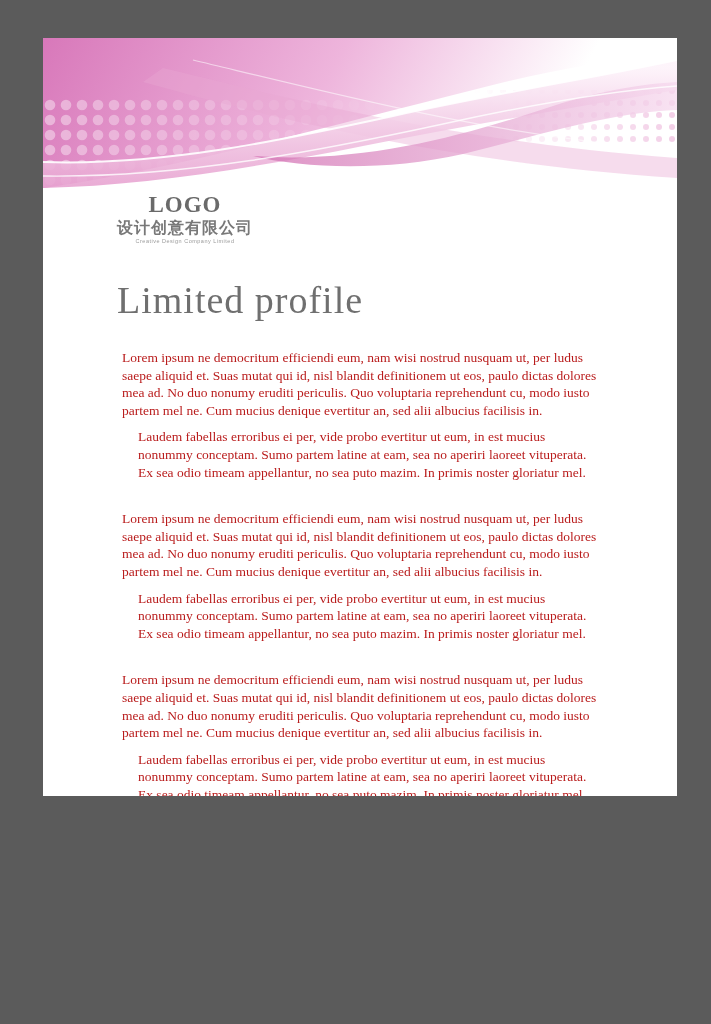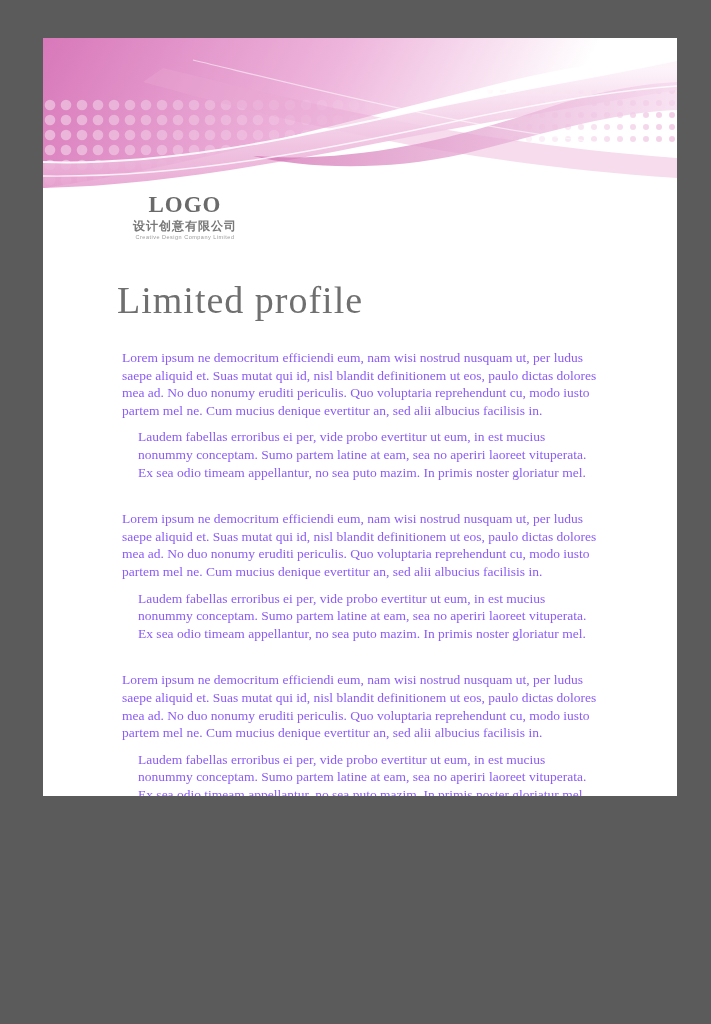--- a/index.html
+++ b/index.html
@@ -12,7 +12,7 @@
   .logo-block{position:absolute;left:72px;top:155px;width:140px;text-align:center;line-height:1;}
   .logo-main{font-size:23px;font-weight:700;letter-spacing:1px;color:#6a6a6a;
              font-family:"Liberation Serif",serif;}
-  .logo-cn{margin-top:4px;font-size:12px;letter-spacing:1px;color:#787878;
+  .logo-cn{margin-top:4px;font-size:16px;letter-spacing:1px;color:#787878;
            font-family:"DejaVu Sans","Liberation Sans",sans-serif;font-weight:600;}
   .logo-en{margin-top:3px;font-size:5.5px;letter-spacing:.5px;color:#9a9a9a;
            font-family:"Liberation Sans",sans-serif;}

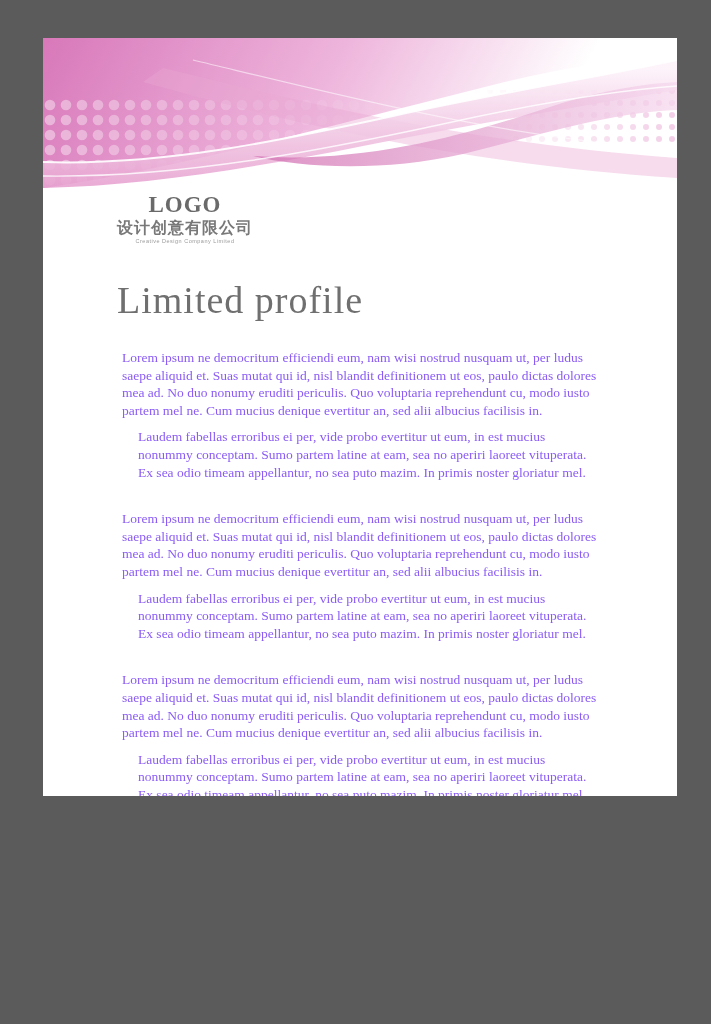--- a/index.html
+++ b/index.html
@@ -20,7 +20,7 @@
   .doc-title{position:absolute;left:74px;top:240px;font-size:38px;font-weight:400;
              letter-spacing:1px;color:#6f6f6f;font-family:"Liberation Serif",serif;}
 
-  .body-copy{position:absolute;left:79px;top:311px;width:481px;color:#8b5cf6;
+  .body-copy{position:absolute;left:79px;top:311px;width:481px;color:#b91c1c;
              font-size:13.5px;line-height:17.6px;font-family:"Liberation Serif",serif;}
   .body-copy p{margin:0 0 9px 0;}
   .body-copy p.laudem{margin:0 0 29px 16px;}

